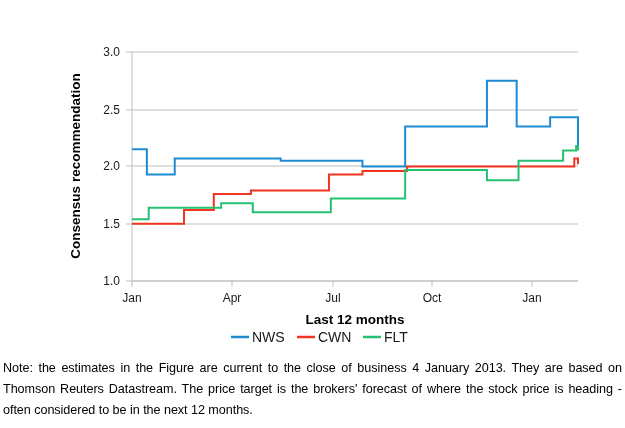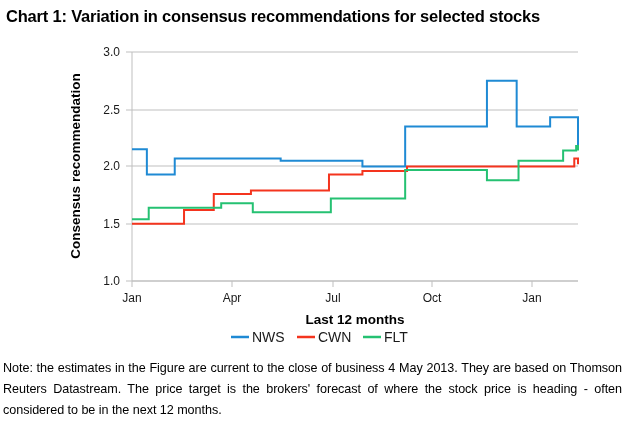--- a/index.html
+++ b/index.html
@@ -91,7 +91,6 @@
 
 <div id="page">
 
-  <div class="chart-title">Chart 1: Variation in consensus recommendations for selected stocks</div>
 
   <div class="chart-figure">
     <svg class="chart-svg" width="625" height="325" viewBox="0 0 625 325">

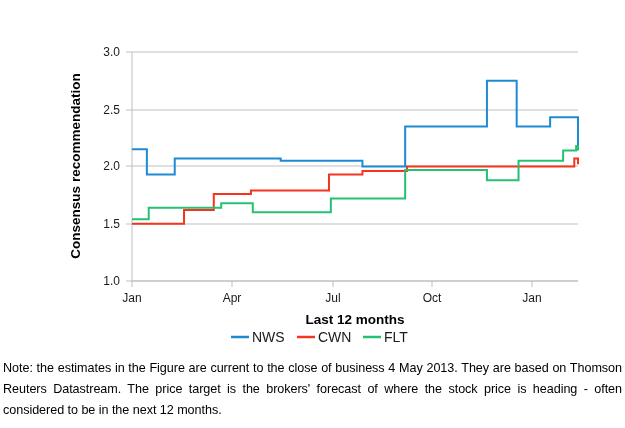--- a/index.html
+++ b/index.html
@@ -158,7 +158,7 @@
     </svg>
   </div>
 
-  <div class="footnote">Note: the estimates in the Figure are current to the close of business 4 May 2013. They are based on Thomson Reuters Datastream. The price target is the brokers' forecast of where the stock price is heading - often considered to be in the next 12 months.</div>
+  <div class="footnote">Note: the estimates in the Figure are current to the close of business 4 January 2013. They are based on Thomson Reuters Datastream. The price target is the brokers' forecast of where the stock price is heading - often considered to be in the next 12 months.</div>
 
 </div>
 

